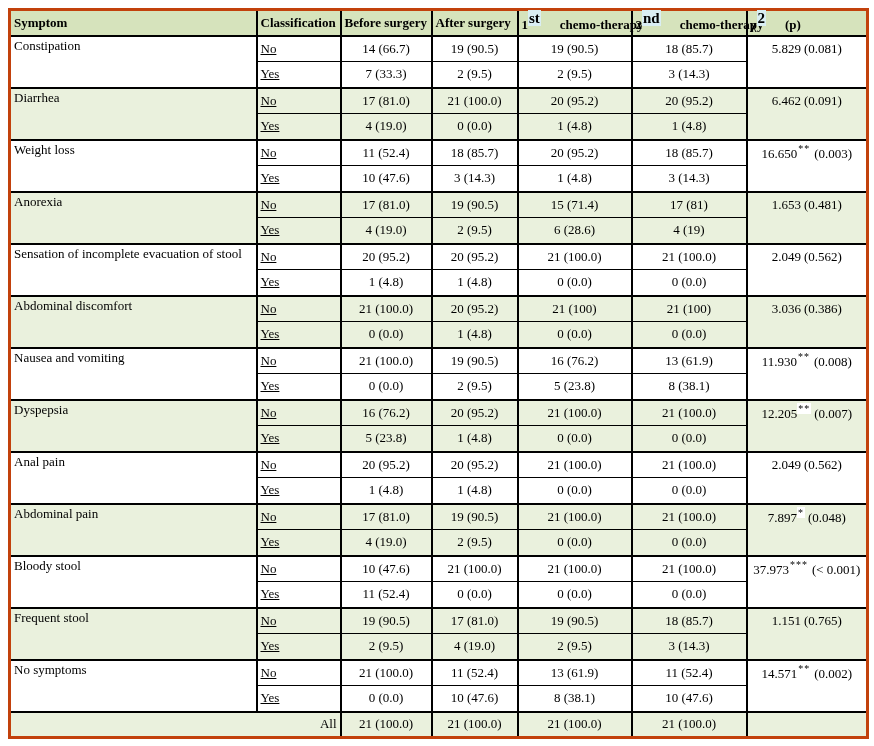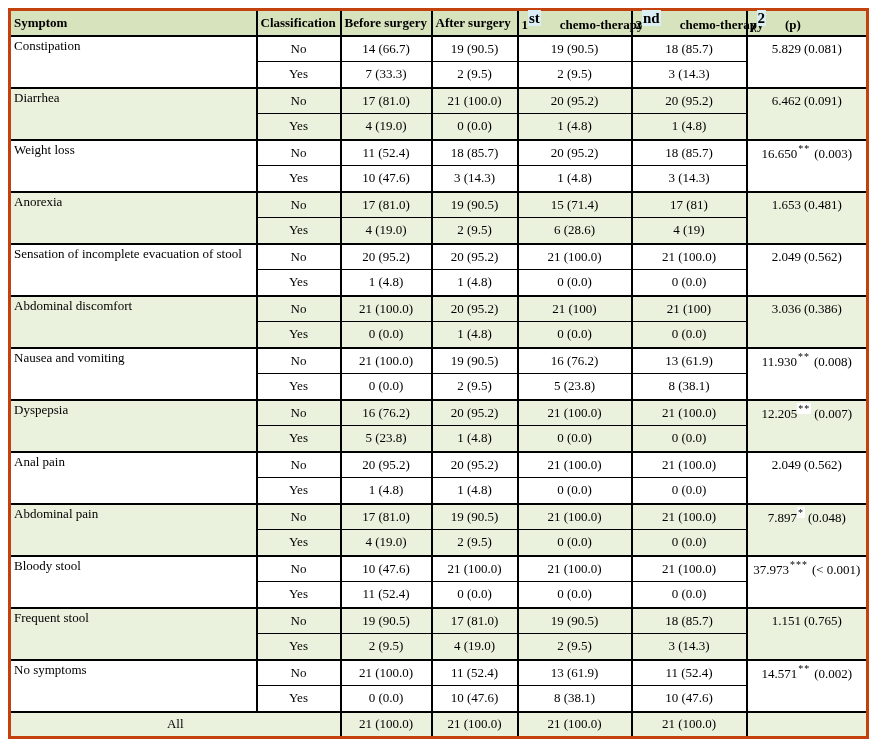--- a/index.html
+++ b/index.html
@@ -46,7 +46,7 @@
   td.bt-thin { border-top-width: 1px; }
 
   td.symptom-cell { text-align: left; vertical-align: top; }
-  td.classification-cell { text-align: center; }
+  td.classification-cell { text-align: left; text-decoration: underline; }
   td.value-cell { text-align: center; }
   td.chi-cell { text-align: center; vertical-align: top; padding-top: 4px; }
   td.all-label-cell { text-align: center; }

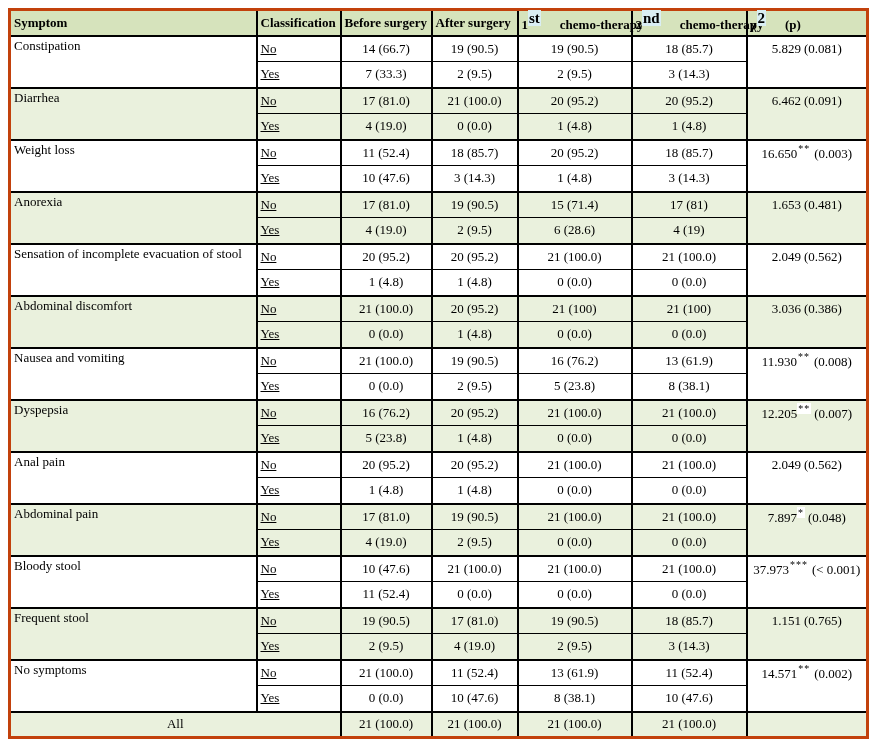--- a/index.html
+++ b/index.html
@@ -49,7 +49,7 @@
   td.classification-cell { text-align: left; text-decoration: underline; }
   td.value-cell { text-align: center; }
   td.chi-cell { text-align: center; vertical-align: top; padding-top: 4px; }
-  td.all-label-cell { text-align: center; }
+  td.all-label-cell { text-align: right; }
 
   tr.band-green td { background: #eaf1dd; }
   tr.band-white td { background: #ffffff; }

